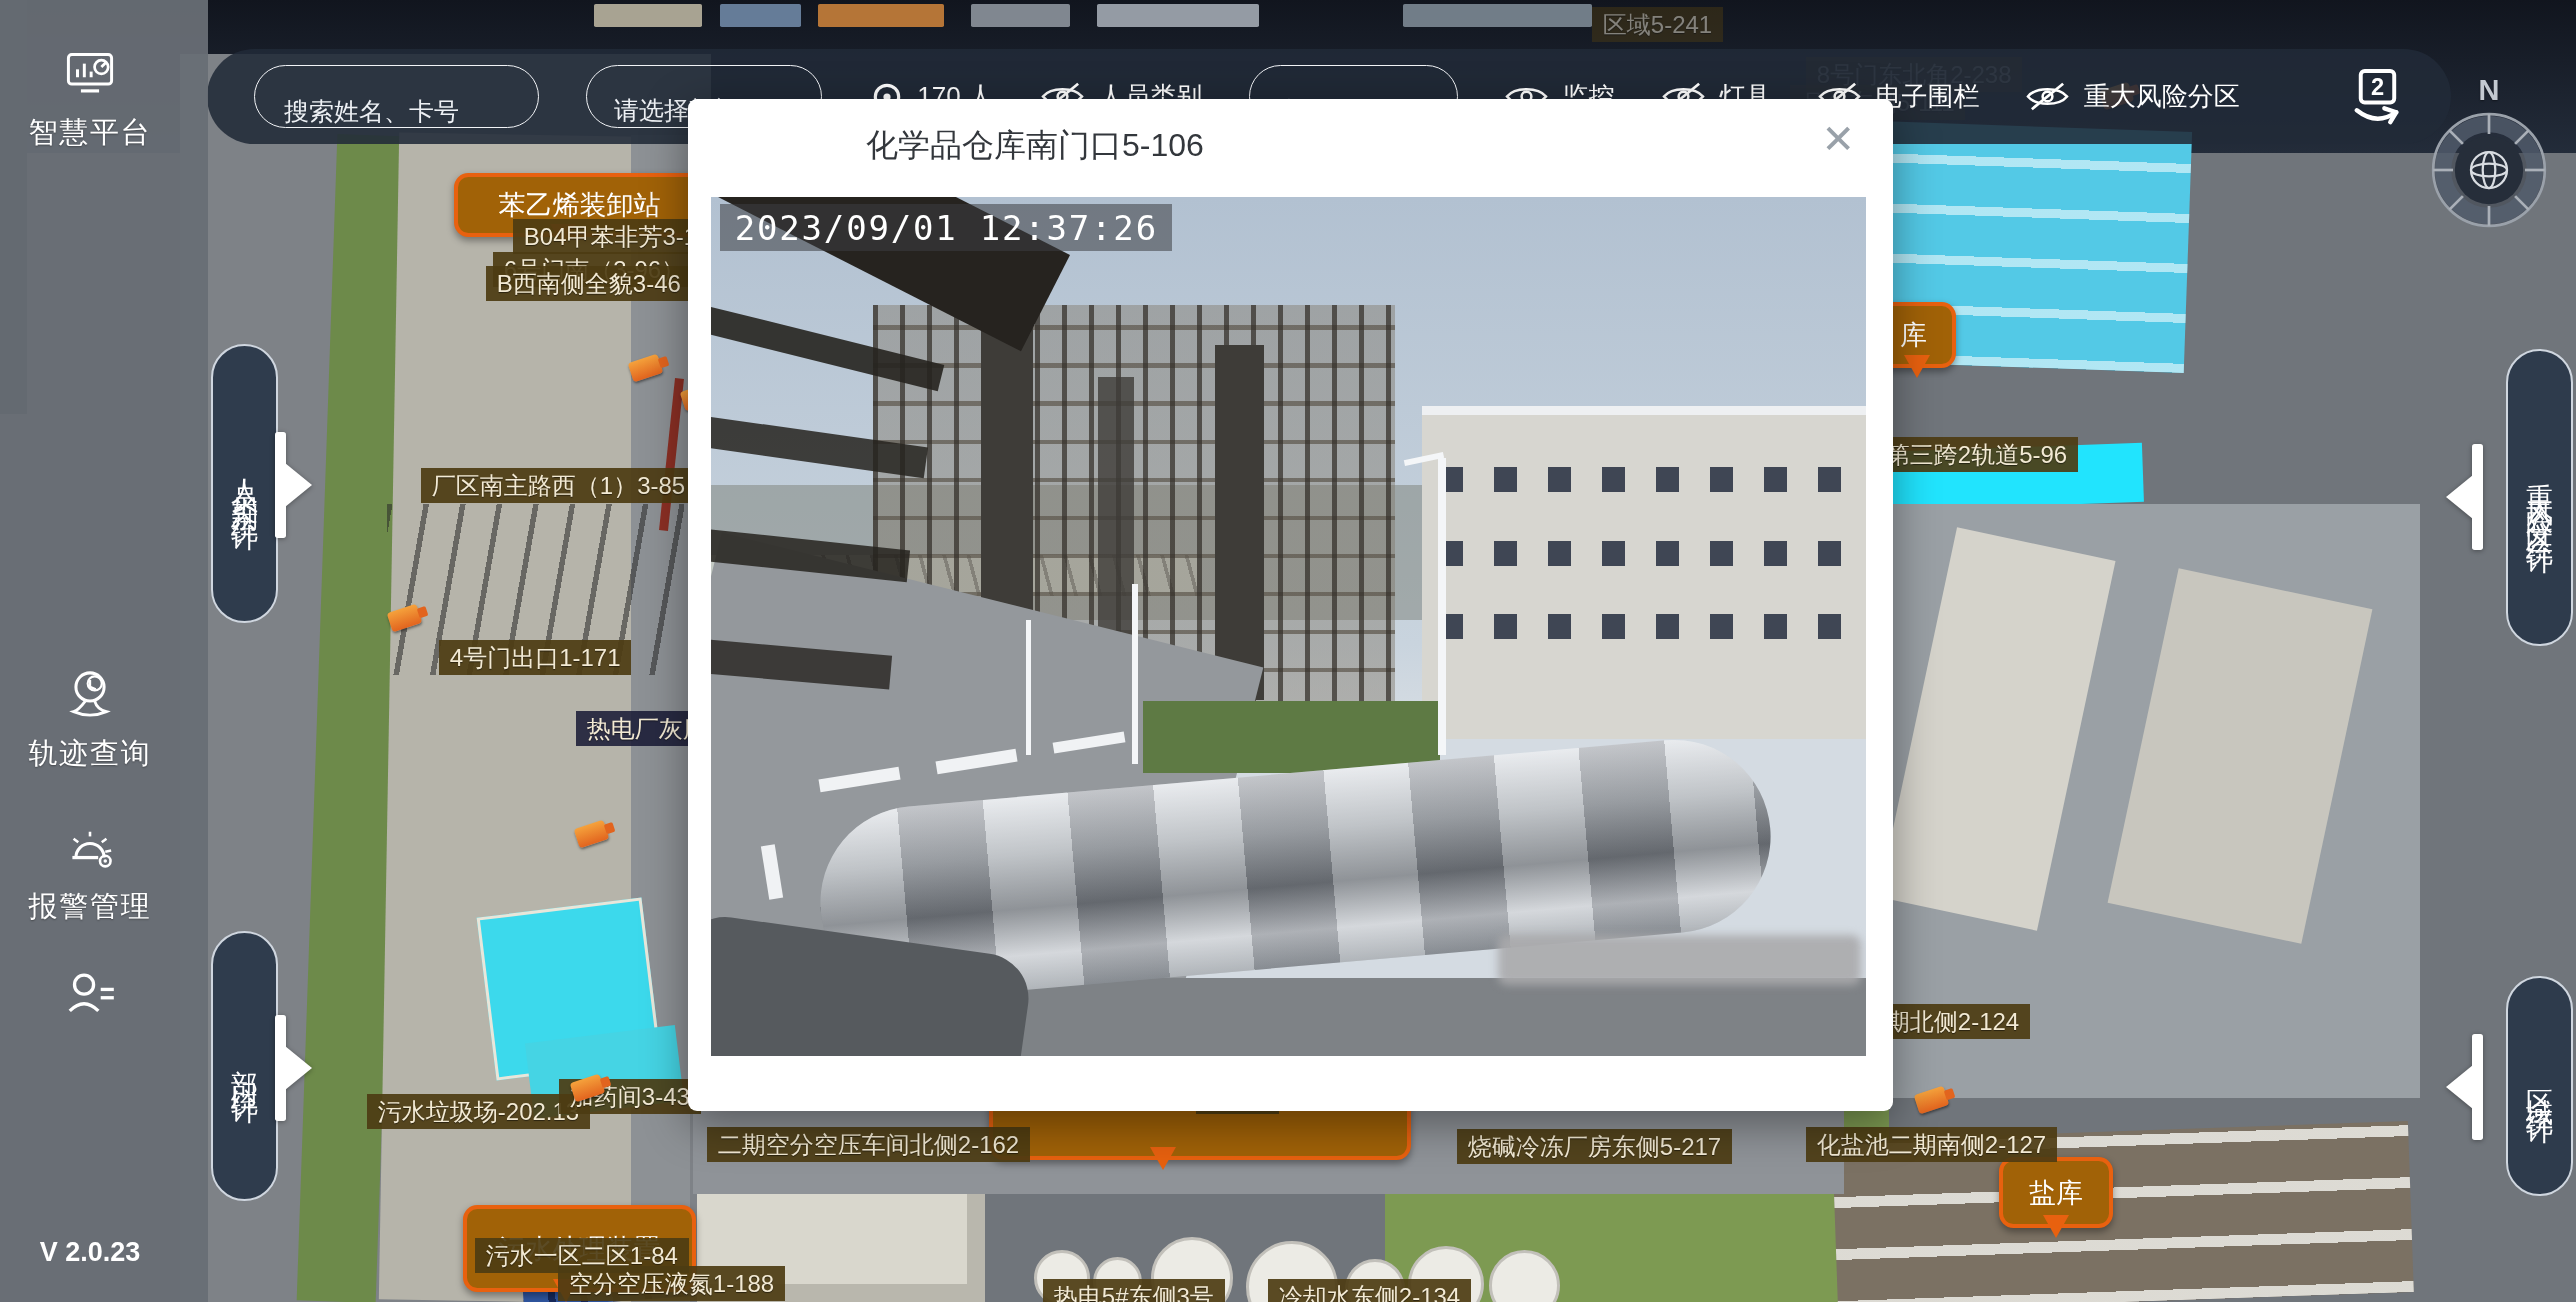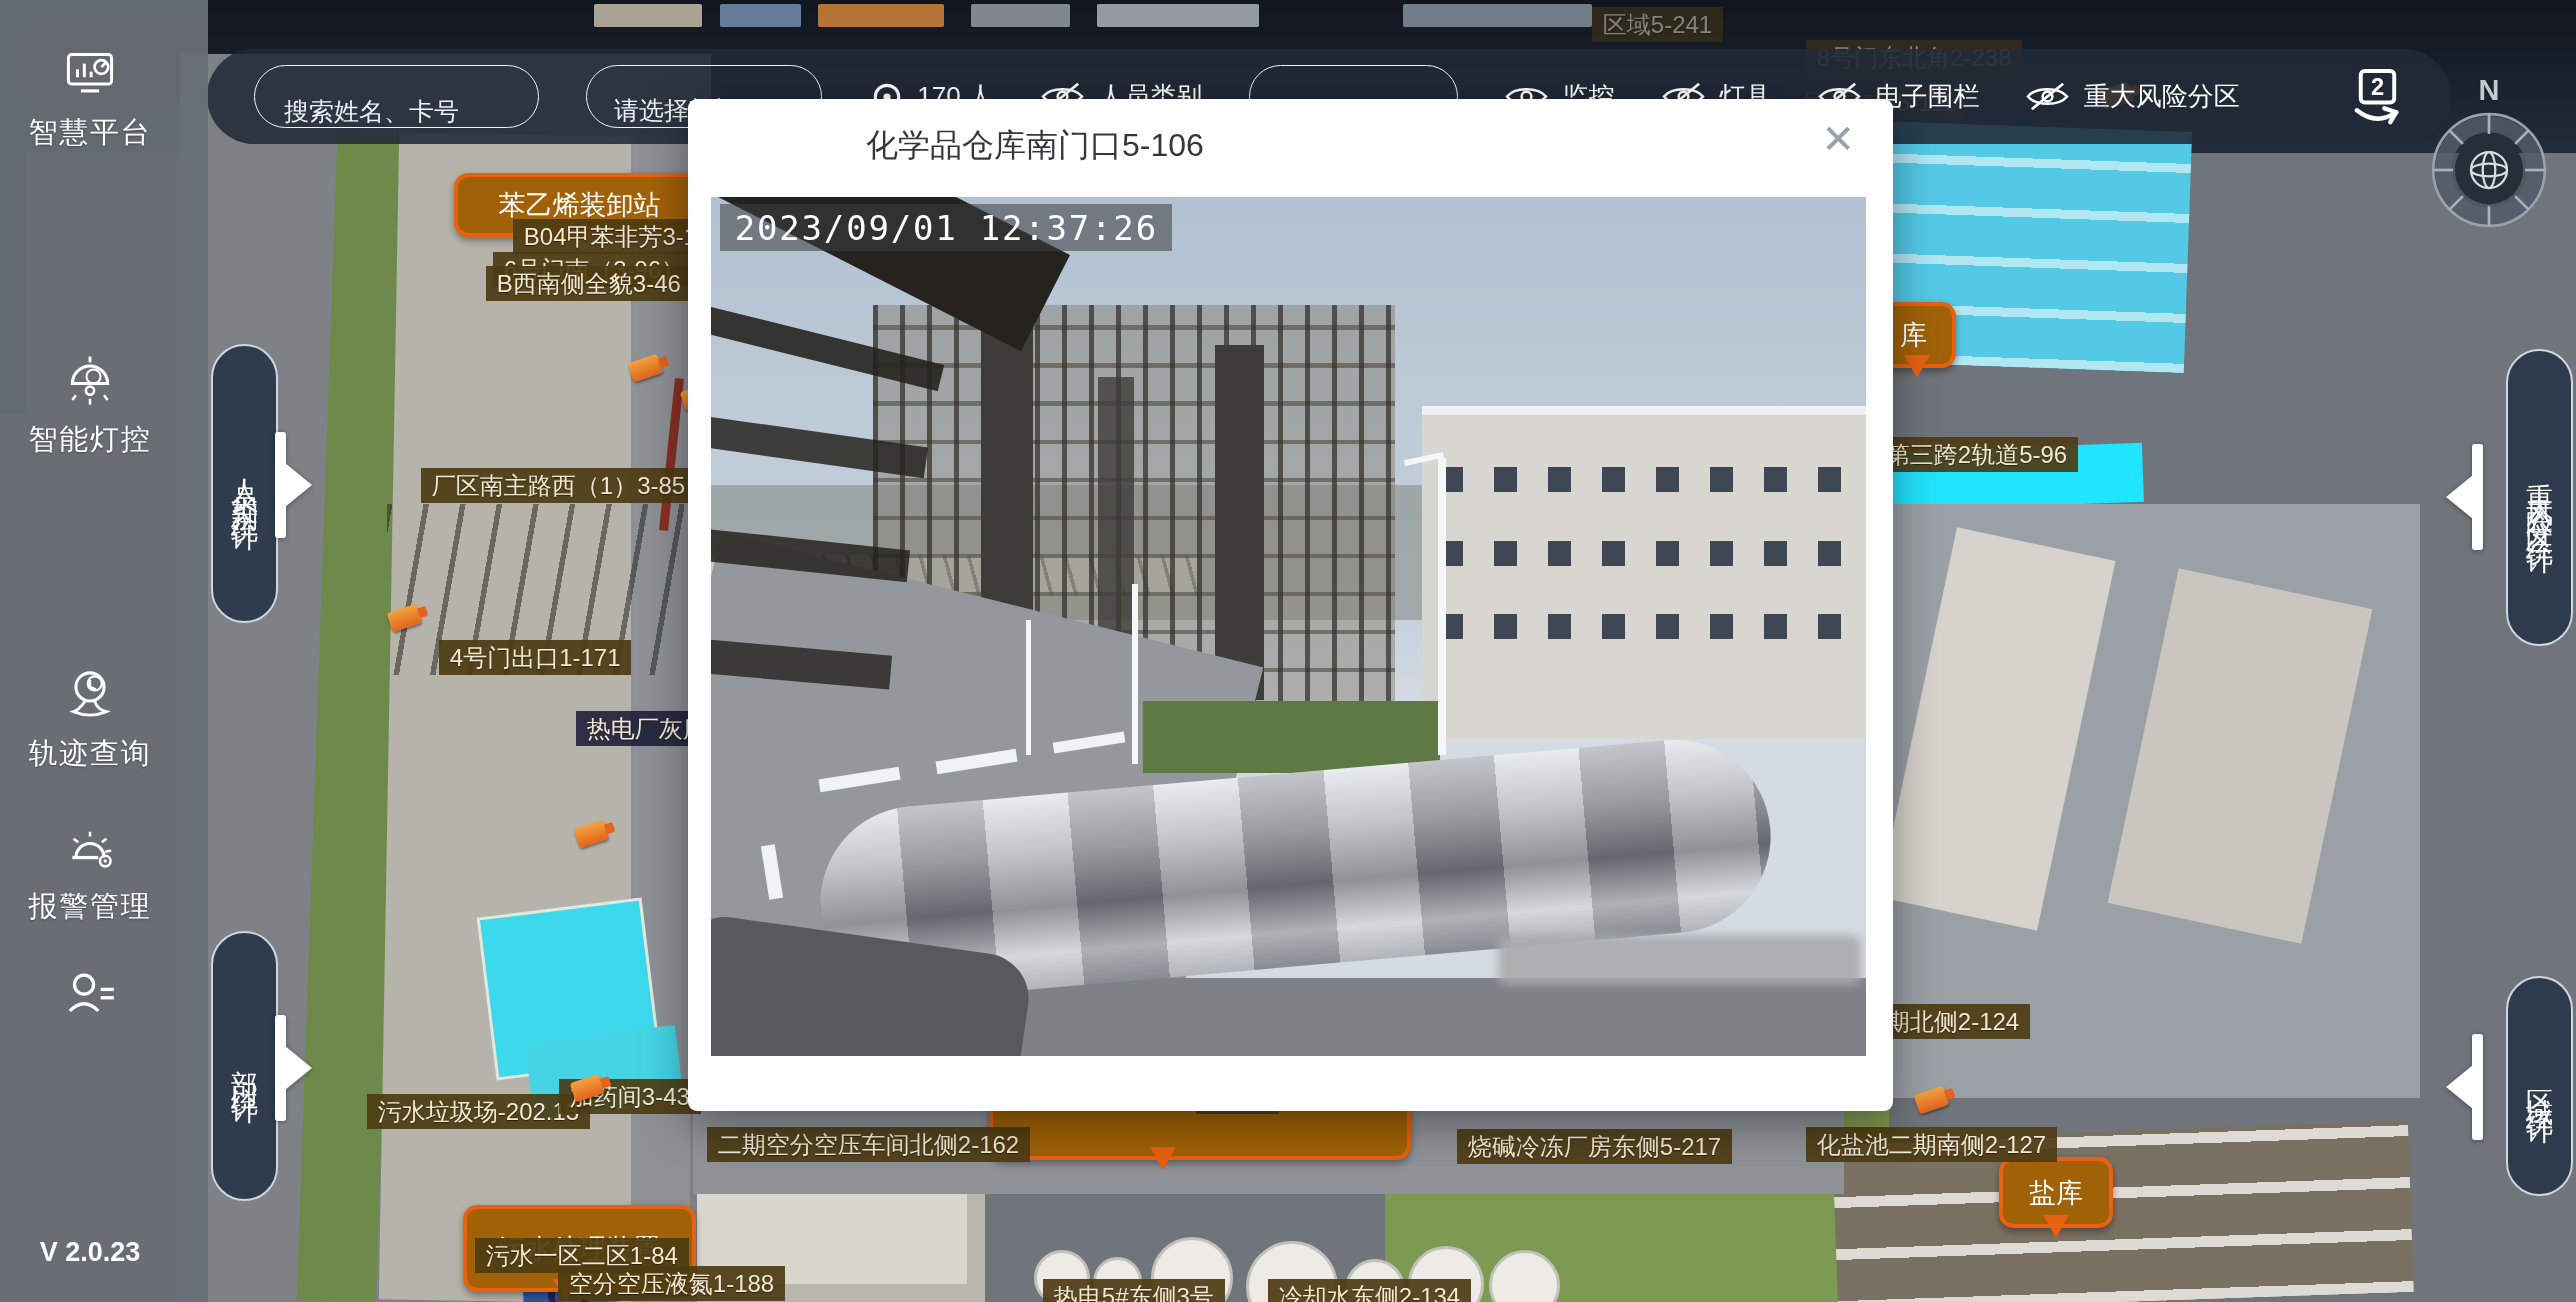--- a/index.html
+++ b/index.html
@@ -150,7 +150,7 @@
         <div class="cam-label" style="left: 1851px; top: 1004px;">二期北侧2-124</div>
         <div class="cam-label" style="left: 1457px; top: 1129px;">烧碱冷冻厂房东侧5-217</div>
         <div class="cam-label" style="left: 1806px; top: 1127px;">化盐池二期南侧2-127</div>
-        <div class="cam-label dim" style="left: 1806px; top: 40px;">8号门东北角2-238</div>
+        <div class="cam-label dim" style="left: 1806px; top: 57px;">8号门东北角2-238</div>
         <div class="cam-label dim" style="left: 1790px; top: 85px;">月台东侧5-111</div>
         <div class="cam-label dim" style="left: 1592px; top: 7.2px;">区域5-241</div>
         <div class="cam-label" style="left: 1043px; top: 1279px;">热电5#东侧3号</div>

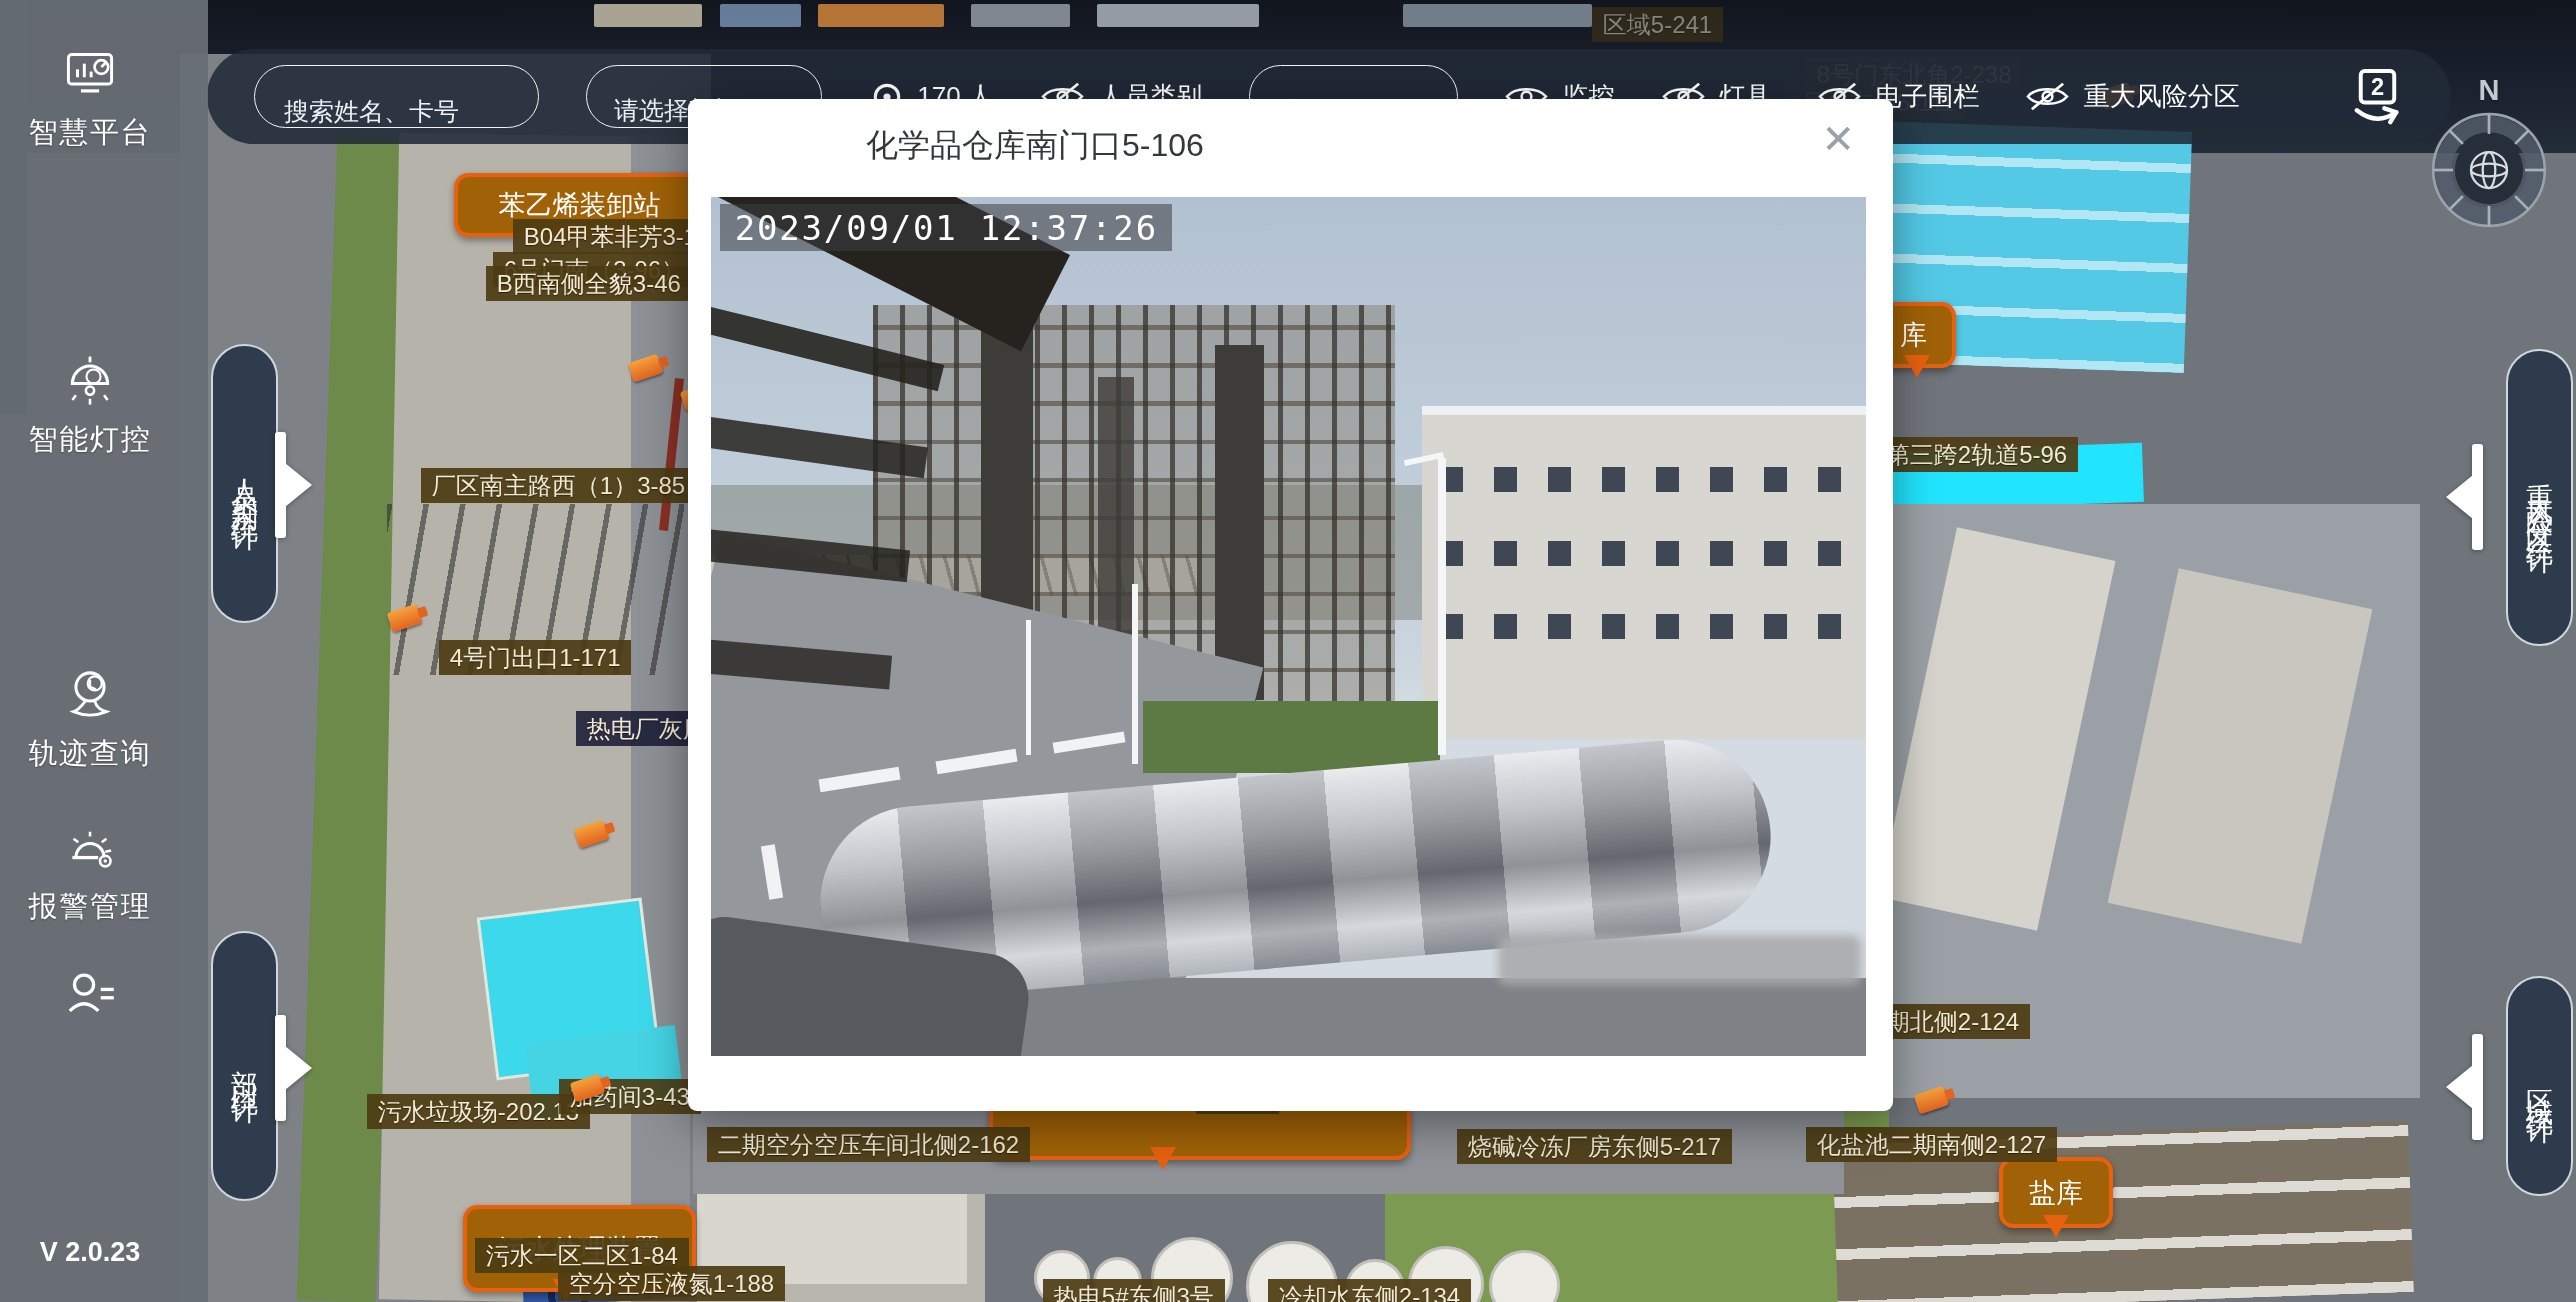--- a/index.html
+++ b/index.html
@@ -287,18 +287,6 @@
       </svg>
       <div class="sb-label">智慧平台</div>
     </div>
-    <div class="sb-item" style="top:353px;">
-      <svg width="58" height="54" viewBox="0 0 48 46">
-        <line x1="24" y1="3" x2="24" y2="8" stroke="#fff" stroke-width="2.4"></line>
-        <path d="M9 26 A15 15 0 0 1 39 26 Z" fill="none" stroke="#fff" stroke-width="2.6"></path>
-        <circle cx="27" cy="20" r="6" fill="none" stroke="#fff" stroke-width="1.8"></circle>
-        <circle cx="24" cy="32" r="3.5" fill="none" stroke="#fff" stroke-width="2.2"></circle>
-        <line x1="12" y1="36" x2="9" y2="40" stroke="#fff" stroke-width="2.2"></line>
-        <line x1="24" y1="39" x2="24" y2="44" stroke="#fff" stroke-width="2.2"></line>
-        <line x1="36" y1="36" x2="39" y2="40" stroke="#fff" stroke-width="2.2"></line>
-      </svg>
-      <div class="sb-label">智能灯控</div>
-    </div>
     <div class="sb-item" style="top:667px;">
       <svg width="58" height="54" viewBox="0 0 48 46">
         <circle cx="24" cy="17" r="12" fill="none" stroke="#fff" stroke-width="2.6"></circle>

